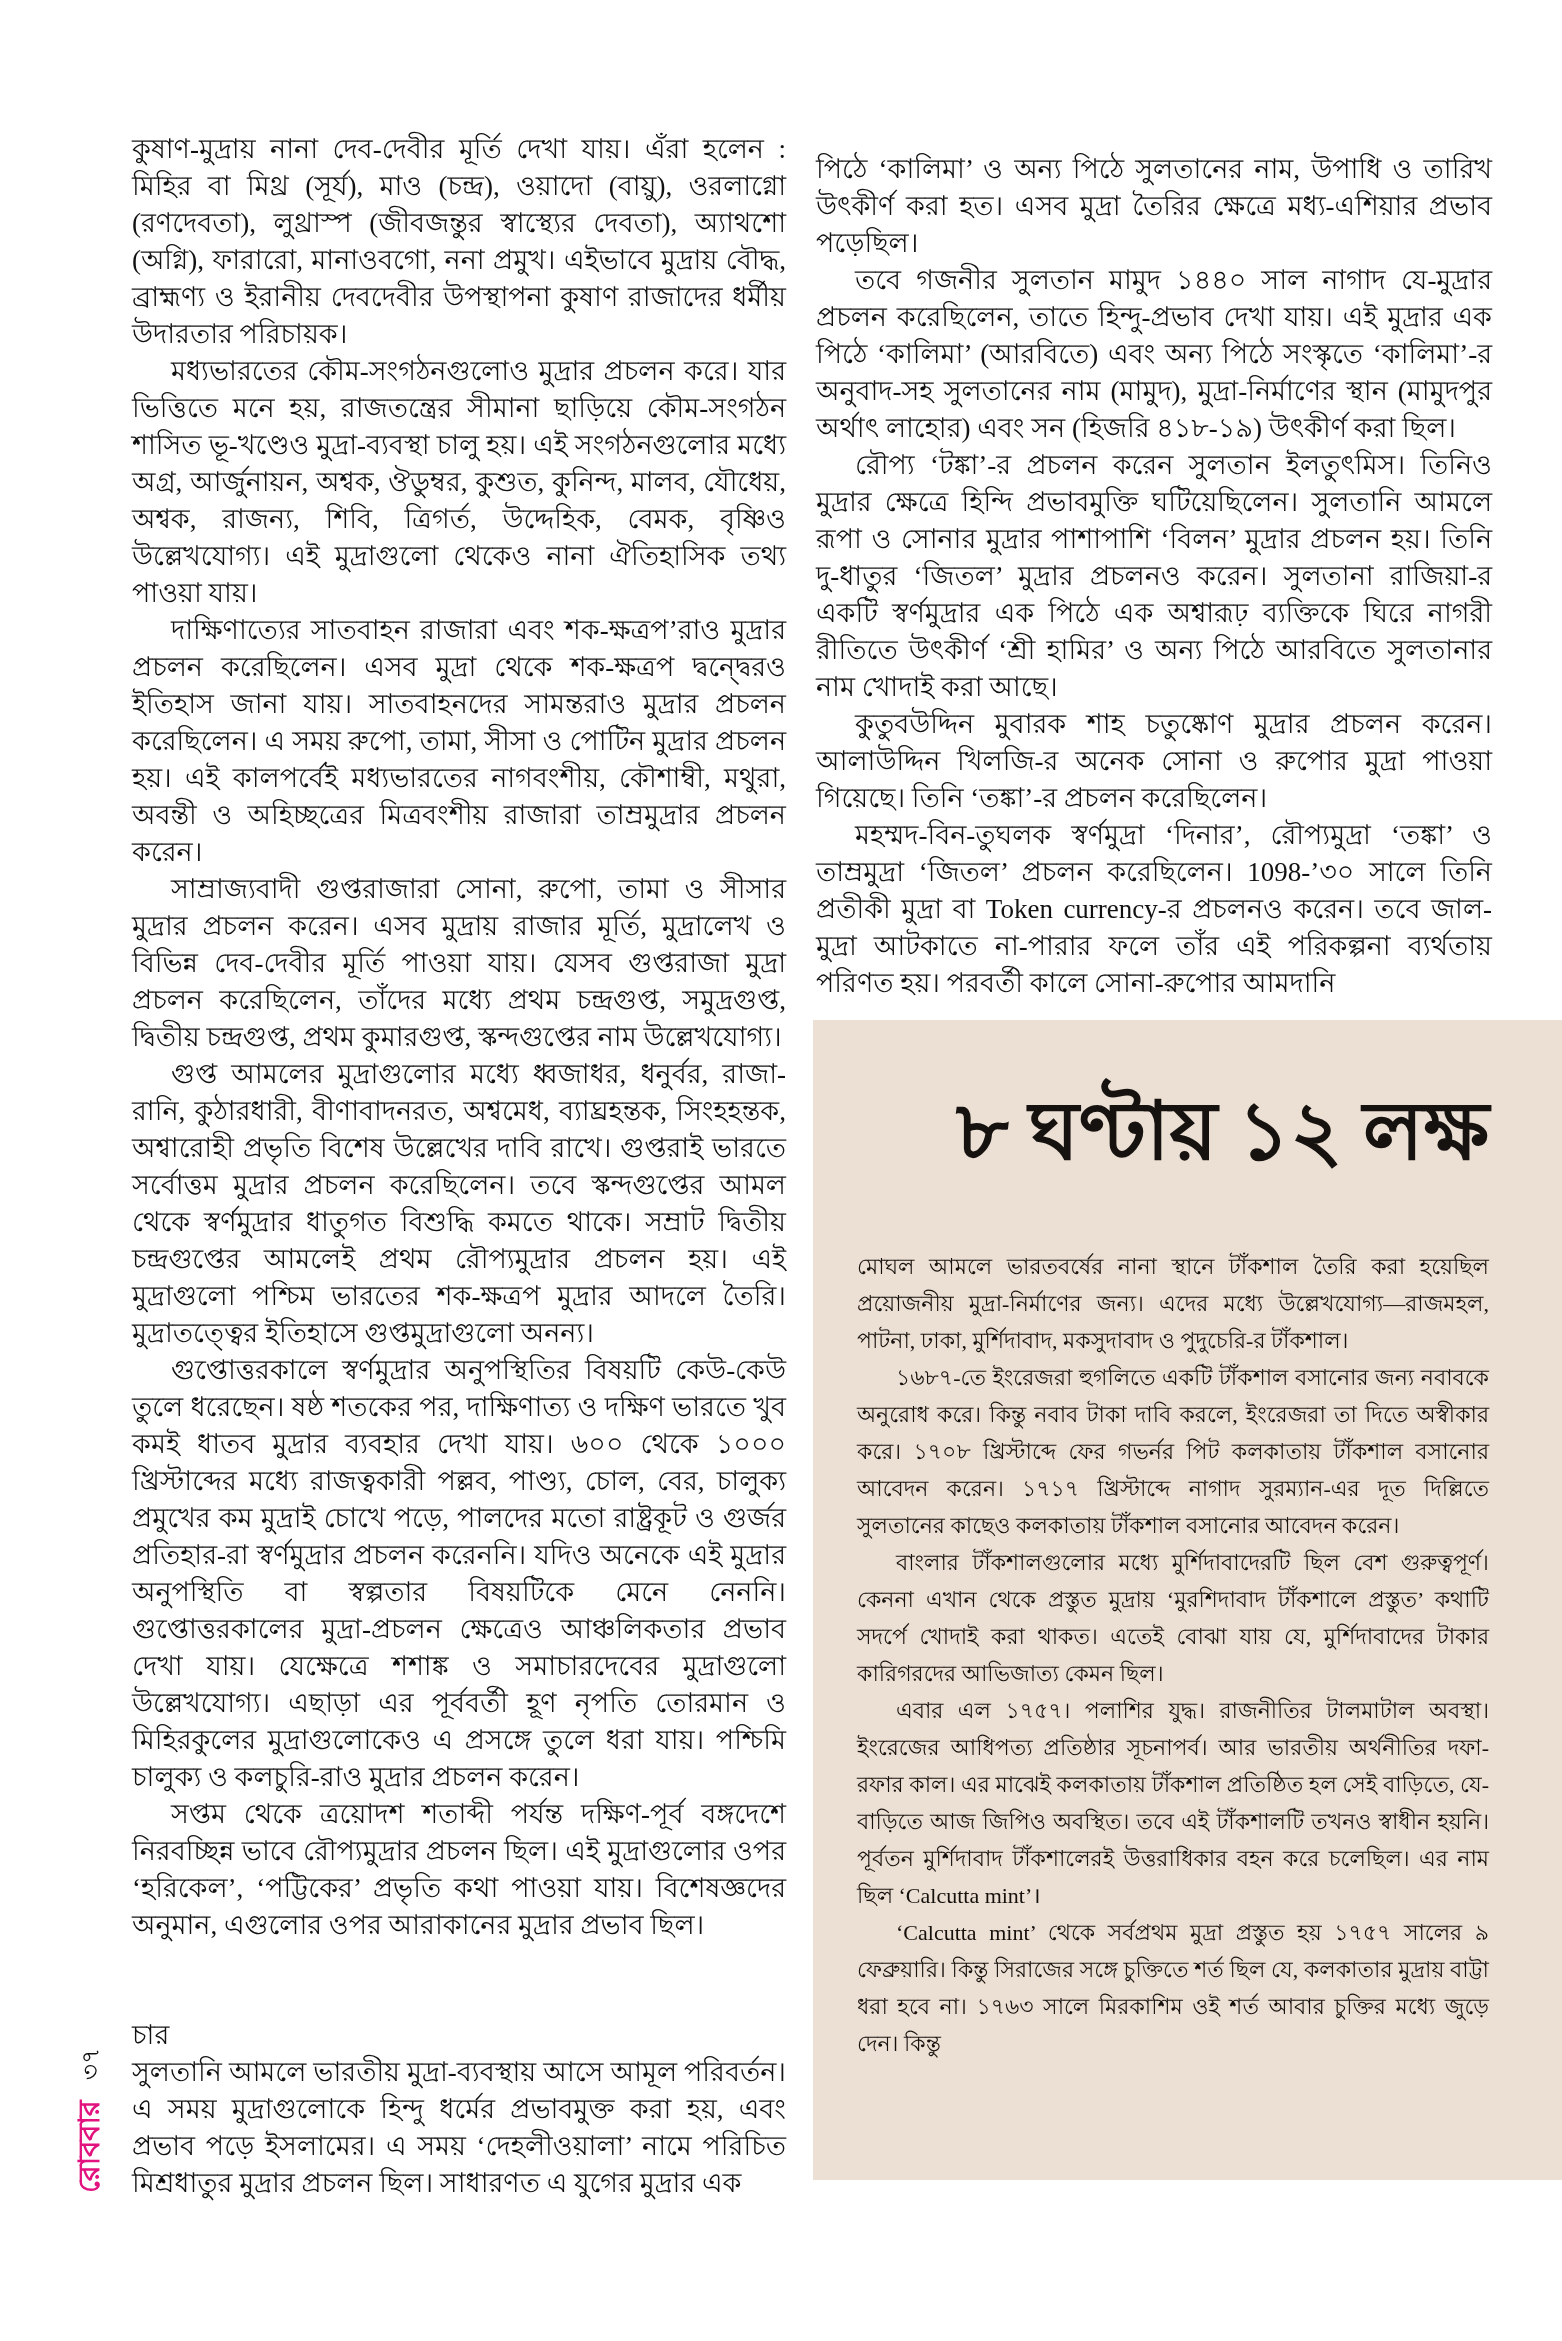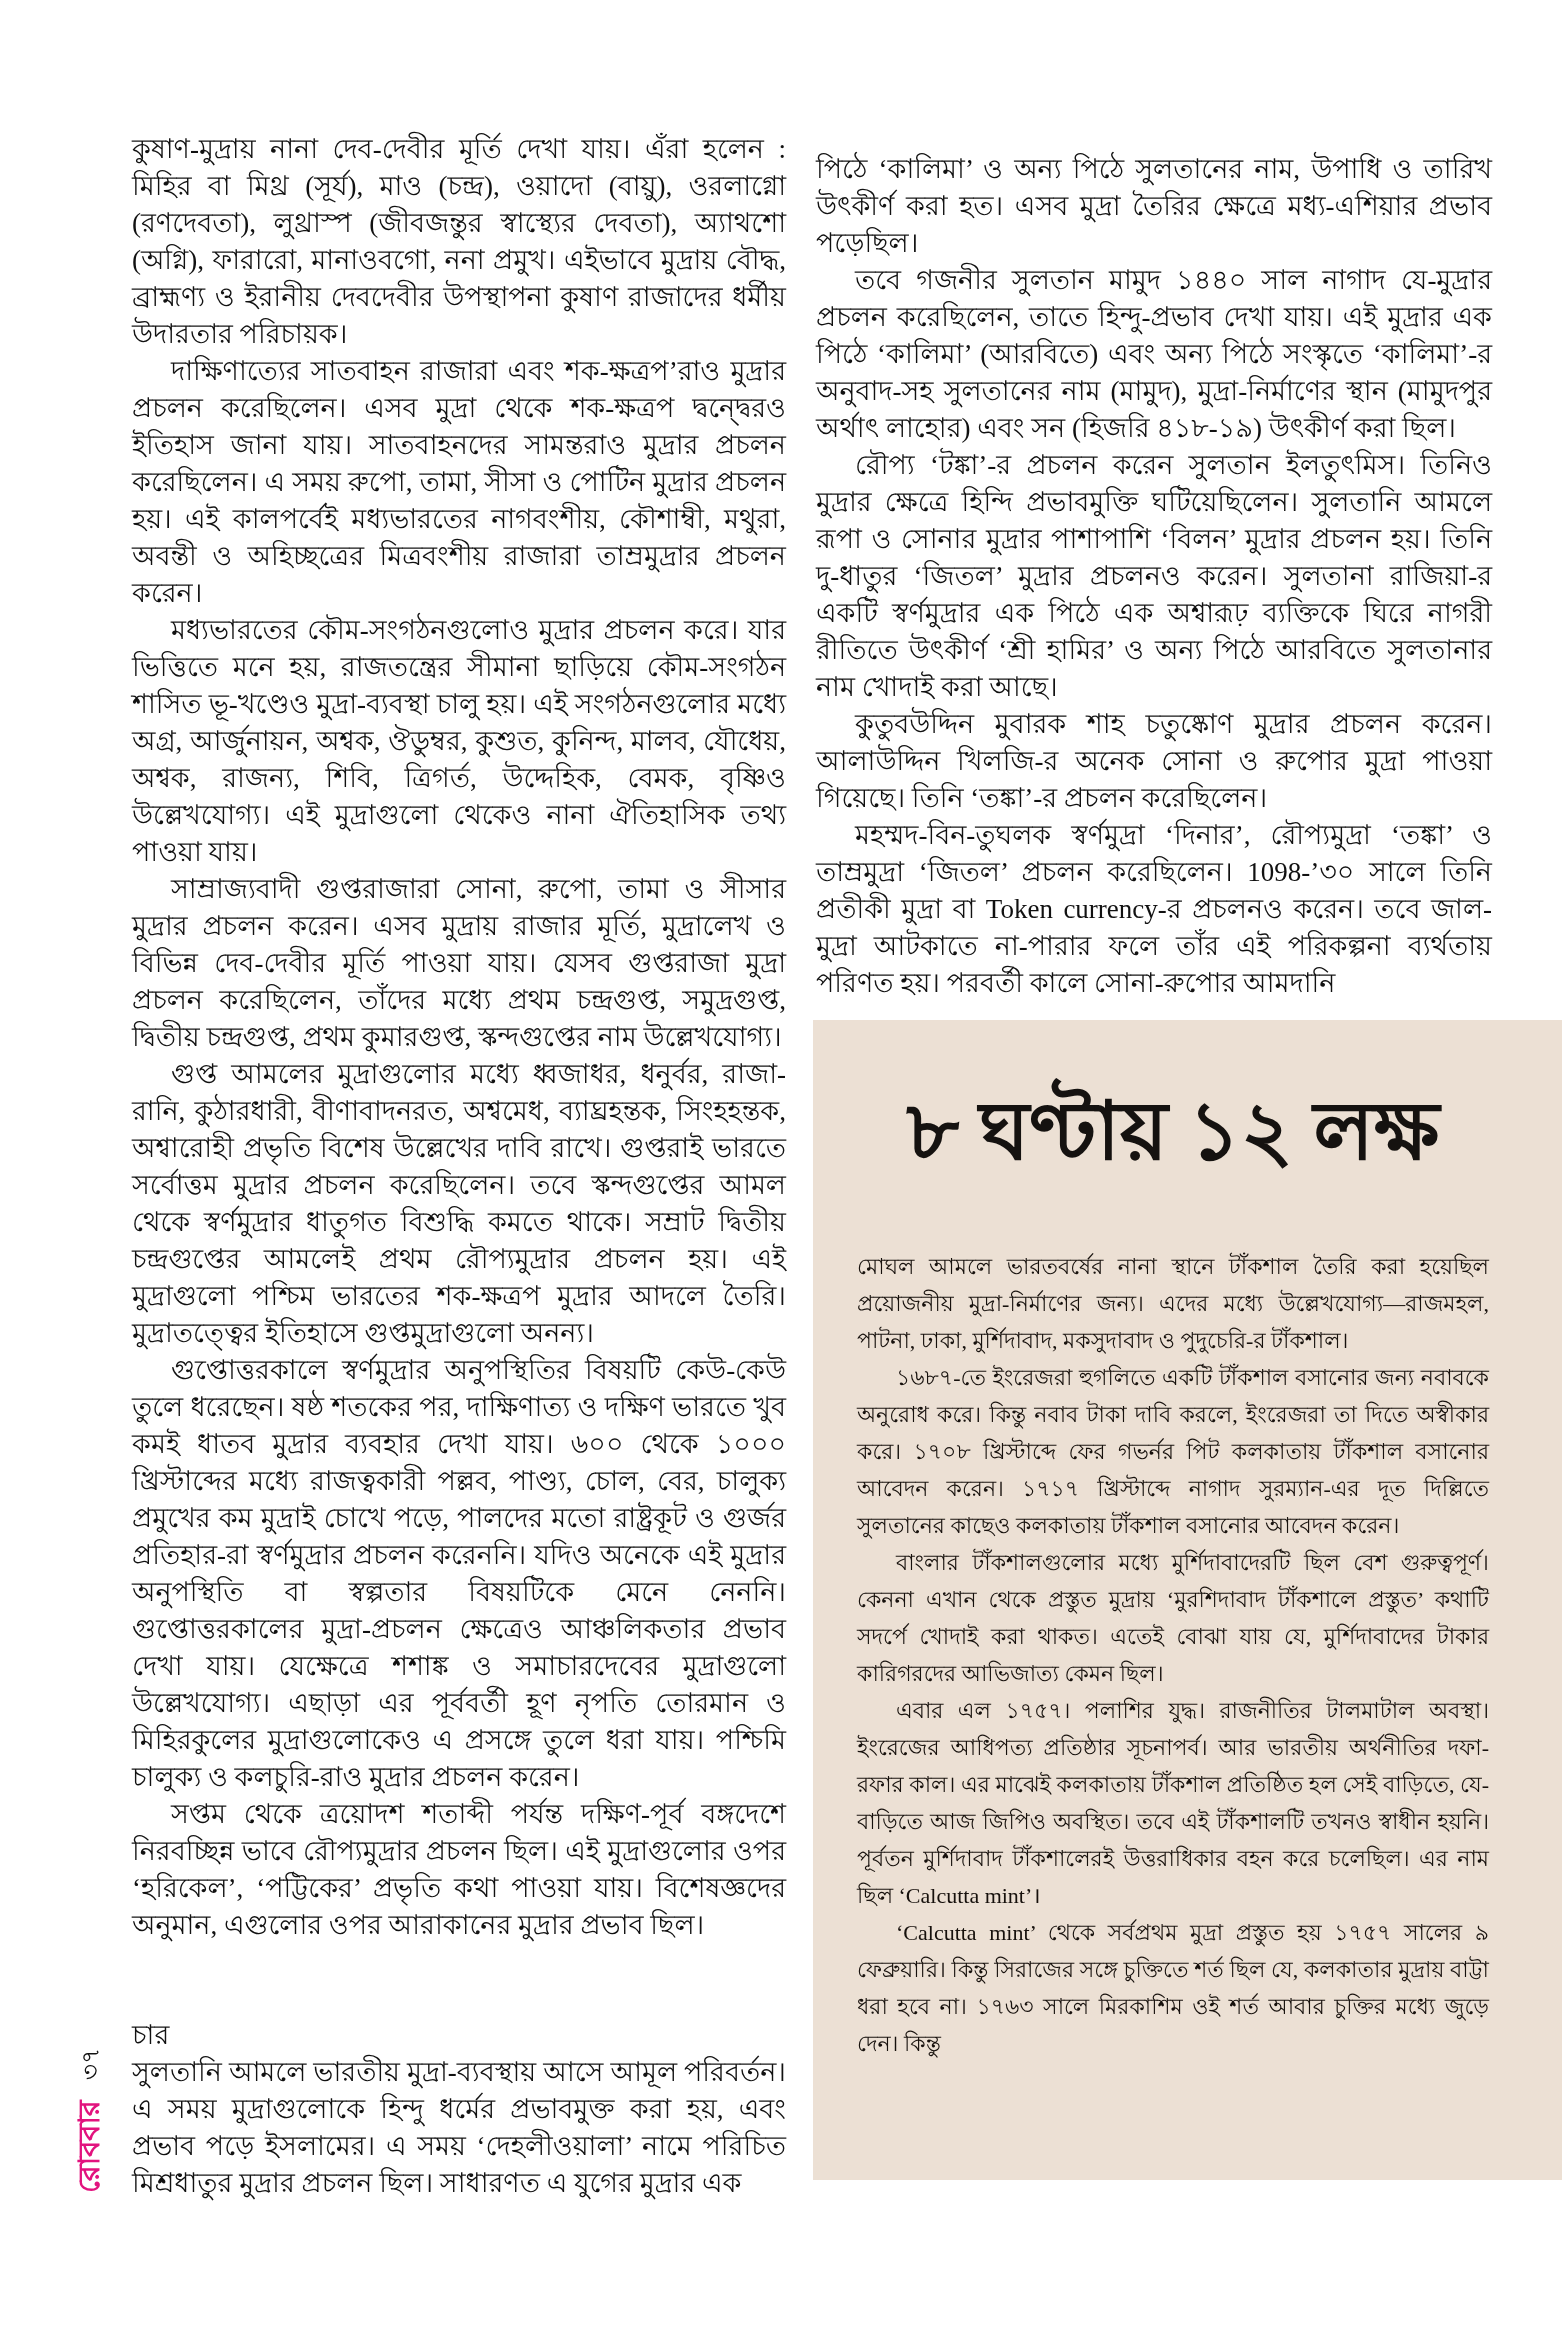--- a/index.html
+++ b/index.html
@@ -76,8 +76,8 @@
 
   <div class="col col-left">
     <p>কুষাণ-মুদ্রায় নানা দেব-দেবীর মূর্তি দেখা যায়। এঁরা হলেন : মিহির বা মিথ্র (সূর্য), মাও (চন্দ্র), ওয়াদো (বায়ু), ওরলাগ্নো (রণদেবতা), লুথ্রাস্প (জীবজন্তুর স্বাস্থ্যের দেবতা), অ্যাথশো (অগ্নি), ফারারো, মানাওবগো, ননা প্রমুখ। এইভাবে মুদ্রায় বৌদ্ধ, ব্রাহ্মণ্য ও ইরানীয় দেবদেবীর উপস্থাপনা কুষাণ রাজাদের ধর্মীয় উদারতার পরিচায়ক।</p>
+    <p class="indent">মধ্যভারতের কৌম-সংগঠনগুলোও মুদ্রার প্রচলন করে। যার ভিত্তিতে মনে হয়, রাজতন্ত্রের সীমানা ছাড়িয়ে কৌম-সংগঠন শাসিত ভূ-খণ্ডেও মুদ্রা-ব্যবস্থা চালু হয়। এই সংগঠনগুলোর মধ্যে অগ্র, আর্জুনায়ন, অশ্বক, ঔডুম্বর, কুশুত, কুনিন্দ, মালব, যৌধেয়, অশ্বক, রাজন্য, শিবি, ত্রিগর্ত, উদ্দেহিক, বেমক, বৃষ্ণিও উল্লেখযোগ্য। এই মুদ্রাগুলো থেকেও নানা ঐতিহাসিক তথ্য পাওয়া যায়।</p>
     <p class="indent">দাক্ষিণাত্যের সাতবাহন রাজারা এবং শক-ক্ষত্রপ’রাও মুদ্রার প্রচলন করেছিলেন। এসব মুদ্রা থেকে শক-ক্ষত্রপ দ্বন্দ্বেরও ইতিহাস জানা যায়। সাতবাহনদের সামন্তরাও মুদ্রার প্রচলন করেছিলেন। এ সময় রুপো, তামা, সীসা ও পোটিন মুদ্রার প্রচলন হয়। এই কালপর্বেই মধ্যভারতের নাগবংশীয়, কৌশাম্বী, মথুরা, অবন্তী ও অহিচ্ছত্রের মিত্রবংশীয় রাজারা তাম্রমুদ্রার প্রচলন করেন।</p>
-    <p class="indent">মধ্যভারতের কৌম-সংগঠনগুলোও মুদ্রার প্রচলন করে। যার ভিত্তিতে মনে হয়, রাজতন্ত্রের সীমানা ছাড়িয়ে কৌম-সংগঠন শাসিত ভূ-খণ্ডেও মুদ্রা-ব্যবস্থা চালু হয়। এই সংগঠনগুলোর মধ্যে অগ্র, আর্জুনায়ন, অশ্বক, ঔডুম্বর, কুশুত, কুনিন্দ, মালব, যৌধেয়, অশ্বক, রাজন্য, শিবি, ত্রিগর্ত, উদ্দেহিক, বেমক, বৃষ্ণিও উল্লেখযোগ্য। এই মুদ্রাগুলো থেকেও নানা ঐতিহাসিক তথ্য পাওয়া যায়।</p>
     <p class="indent">সাম্রাজ্যবাদী গুপ্তরাজারা সোনা, রুপো, তামা ও সীসার মুদ্রার প্রচলন করেন। এসব মুদ্রায় রাজার মূর্তি, মুদ্রালেখ ও বিভিন্ন দেব-দেবীর মূর্তি পাওয়া যায়। যেসব গুপ্তরাজা মুদ্রা প্রচলন করেছিলেন, তাঁদের মধ্যে প্রথম চন্দ্রগুপ্ত, সমুদ্রগুপ্ত, দ্বিতীয় চন্দ্রগুপ্ত, প্রথম কুমারগুপ্ত, স্কন্দগুপ্তের নাম উল্লেখযোগ্য।</p>
     <p class="indent">গুপ্ত আমলের মুদ্রাগুলোর মধ্যে ধ্বজাধর, ধনুর্বর, রাজা-রানি, কুঠারধারী, বীণাবাদনরত, অশ্বমেধ, ব্যাঘ্রহন্তক, সিংহহন্তক, অশ্বারোহী প্রভৃতি বিশেষ উল্লেখের দাবি রাখে। গুপ্তরাই ভারতে সর্বোত্তম মুদ্রার প্রচলন করেছিলেন। তবে স্কন্দগুপ্তের আমল থেকে স্বর্ণমুদ্রার ধাতুগত বিশুদ্ধি কমতে থাকে। সম্রাট দ্বিতীয় চন্দ্রগুপ্তের আমলেই প্রথম রৌপ্যমুদ্রার প্রচলন হয়। এই মুদ্রাগুলো পশ্চিম ভারতের শক-ক্ষত্রপ মুদ্রার আদলে তৈরি। মুদ্রাতত্ত্বের ইতিহাসে গুপ্তমুদ্রাগুলো অনন্য।</p>
     <p class="indent">গুপ্তোত্তরকালে স্বর্ণমুদ্রার অনুপস্থিতির বিষয়টি কেউ-কেউ তুলে ধরেছেন। ষষ্ঠ শতকের পর, দাক্ষিণাত্য ও দক্ষিণ ভারতে খুব কমই ধাতব মুদ্রার ব্যবহার দেখা যায়। ৬০০ থেকে ১০০০ খ্রিস্টাব্দের মধ্যে রাজত্বকারী পল্লব, পাণ্ড্য, চোল, বের, চালুক্য প্রমুখের কম মুদ্রাই চোখে পড়ে, পালদের মতো রাষ্ট্রকূট ও গুর্জর প্রতিহার-রা স্বর্ণমুদ্রার প্রচলন করেননি। যদিও অনেকে এই মুদ্রার অনুপস্থিতি বা স্বল্পতার বিষয়টিকে মেনে নেননি। গুপ্তোত্তরকালের মুদ্রা-প্রচলন ক্ষেত্রেও আঞ্চলিকতার প্রভাব দেখা যায়। যেক্ষেত্রে শশাঙ্ক ও সমাচারদেবের মুদ্রাগুলো উল্লেখযোগ্য। এছাড়া এর পূর্ববর্তী হূণ নৃপতি তোরমান ও মিহিরকুলের মুদ্রাগুলোকেও এ প্রসঙ্গে তুলে ধরা যায়। পশ্চিমি চালুক্য ও কলচুরি-রাও মুদ্রার প্রচলন করেন।</p>

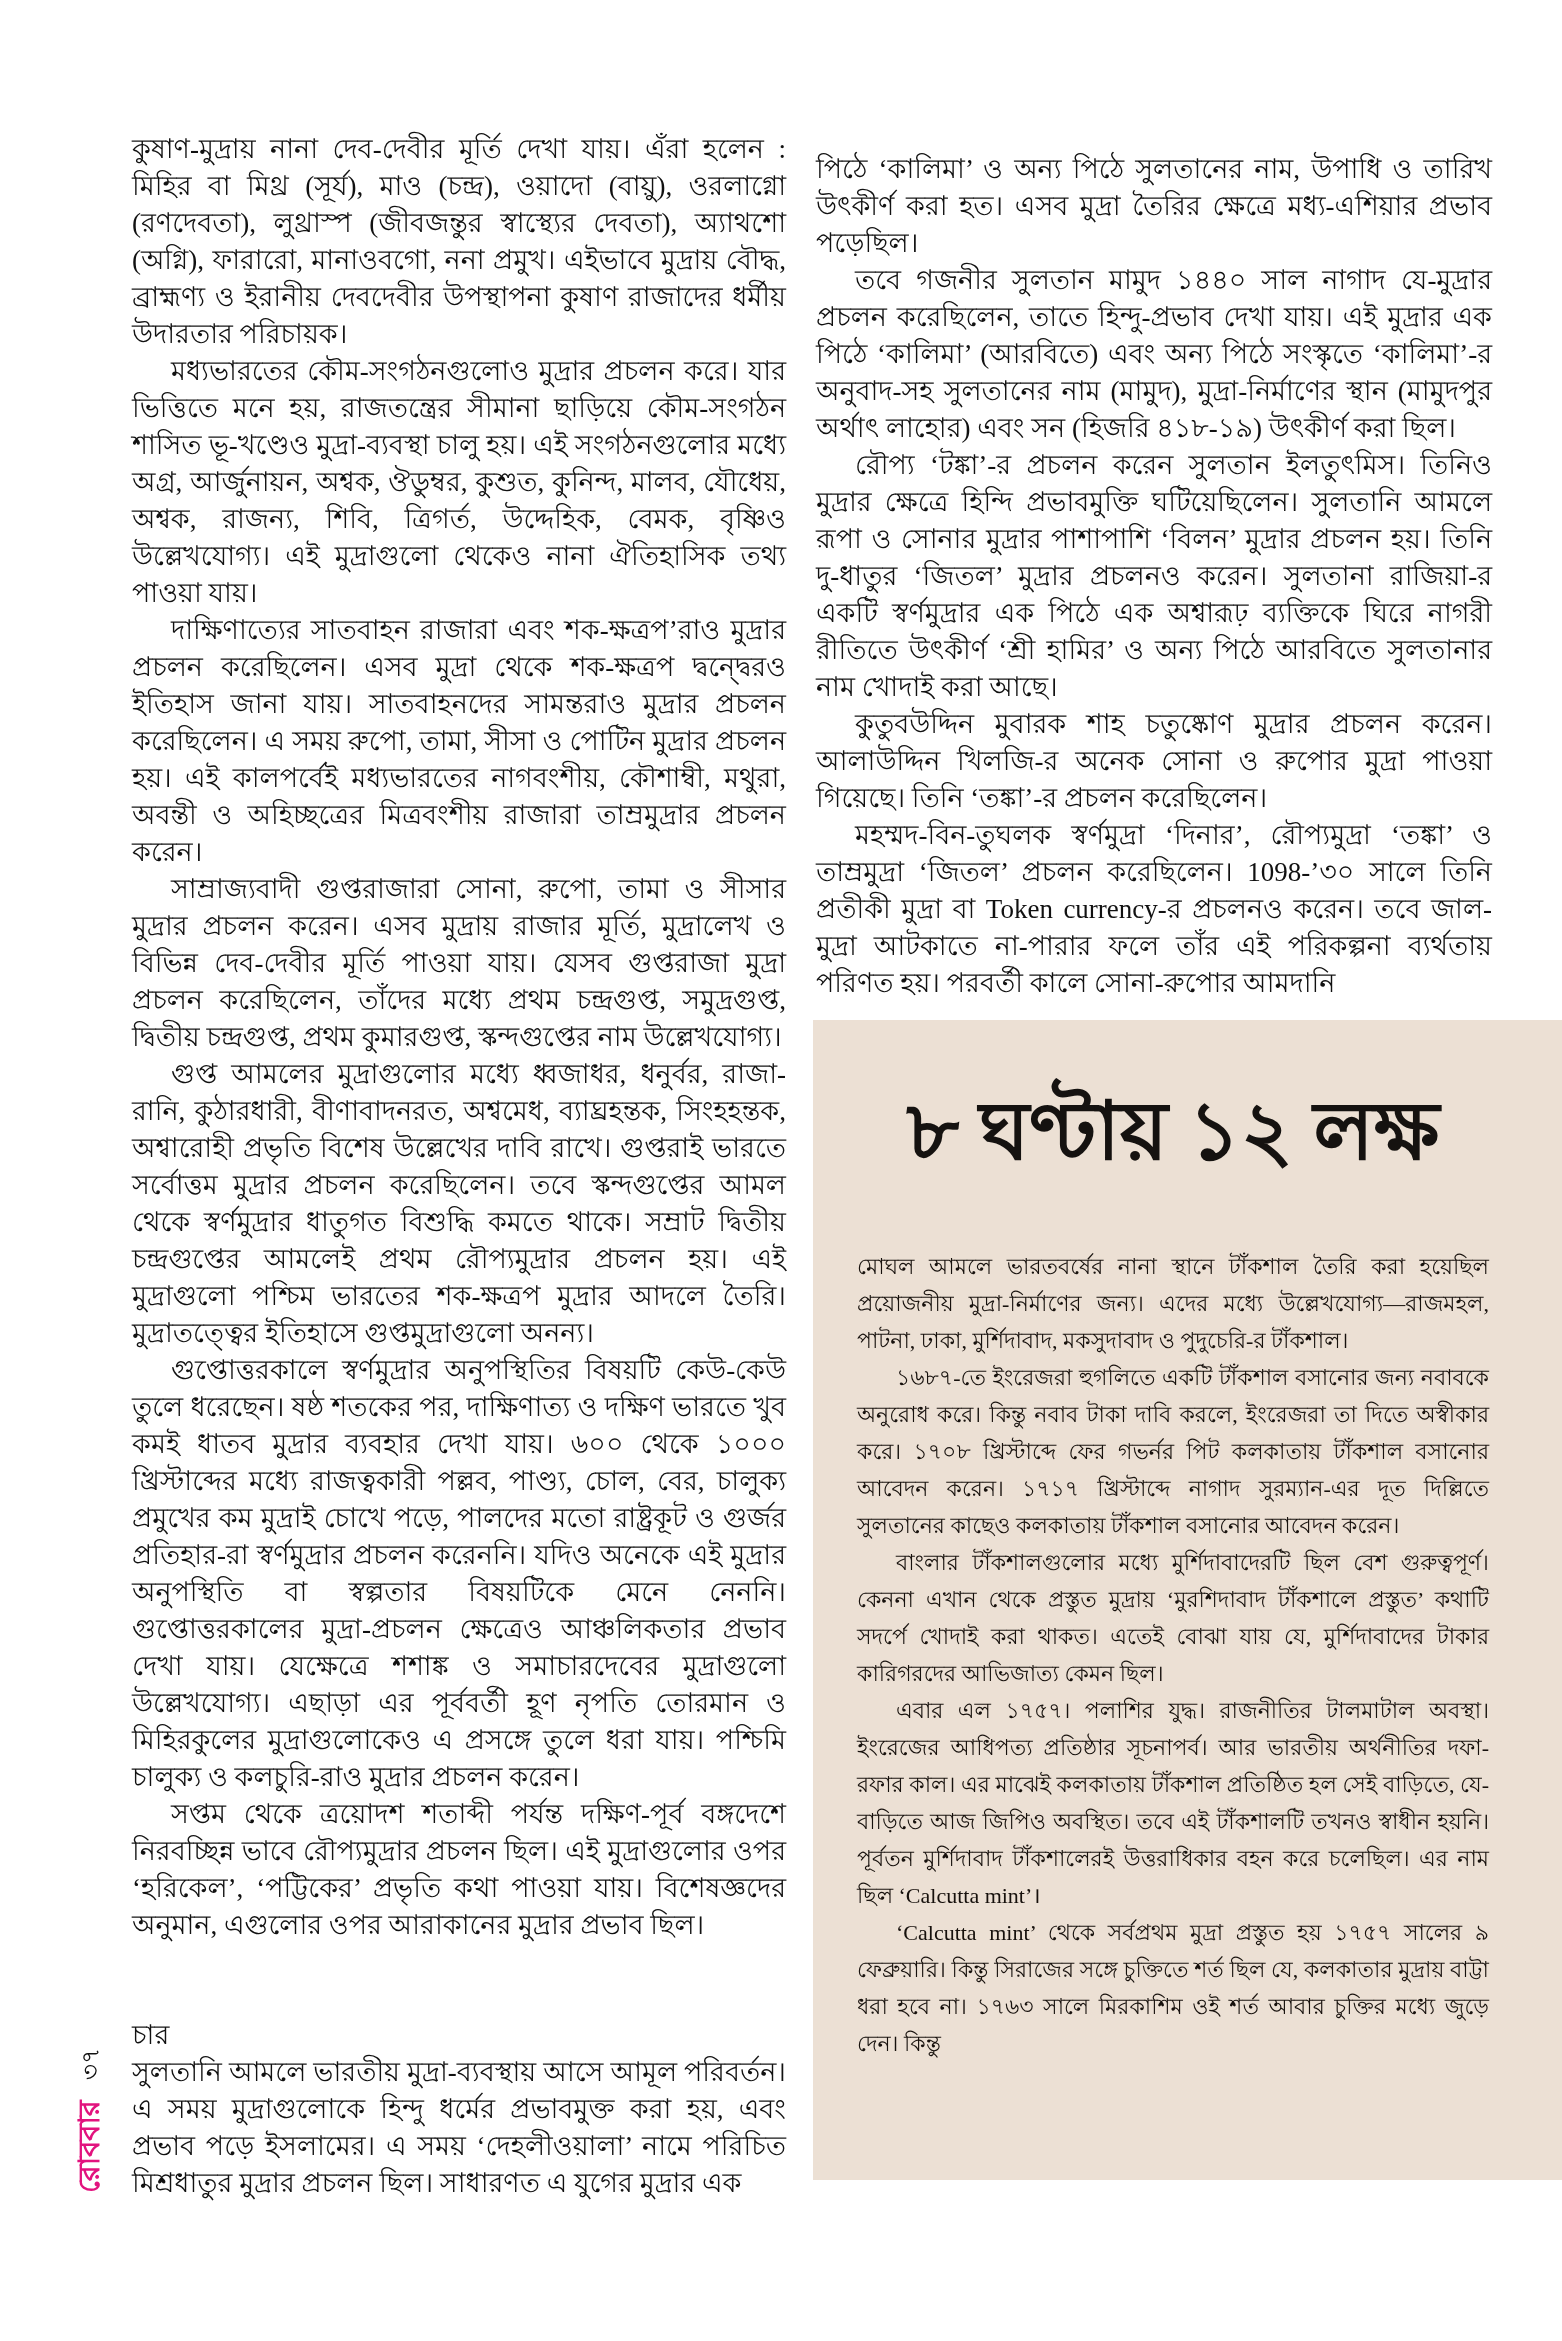--- a/index.html
+++ b/index.html
@@ -42,7 +42,7 @@
   }
   .feature-box-title{
     margin:0 0 65px 0;
-    text-align:center;
+    text-align:right;
     font-size:81px;
     line-height:1.25;
     font-weight:bold;

